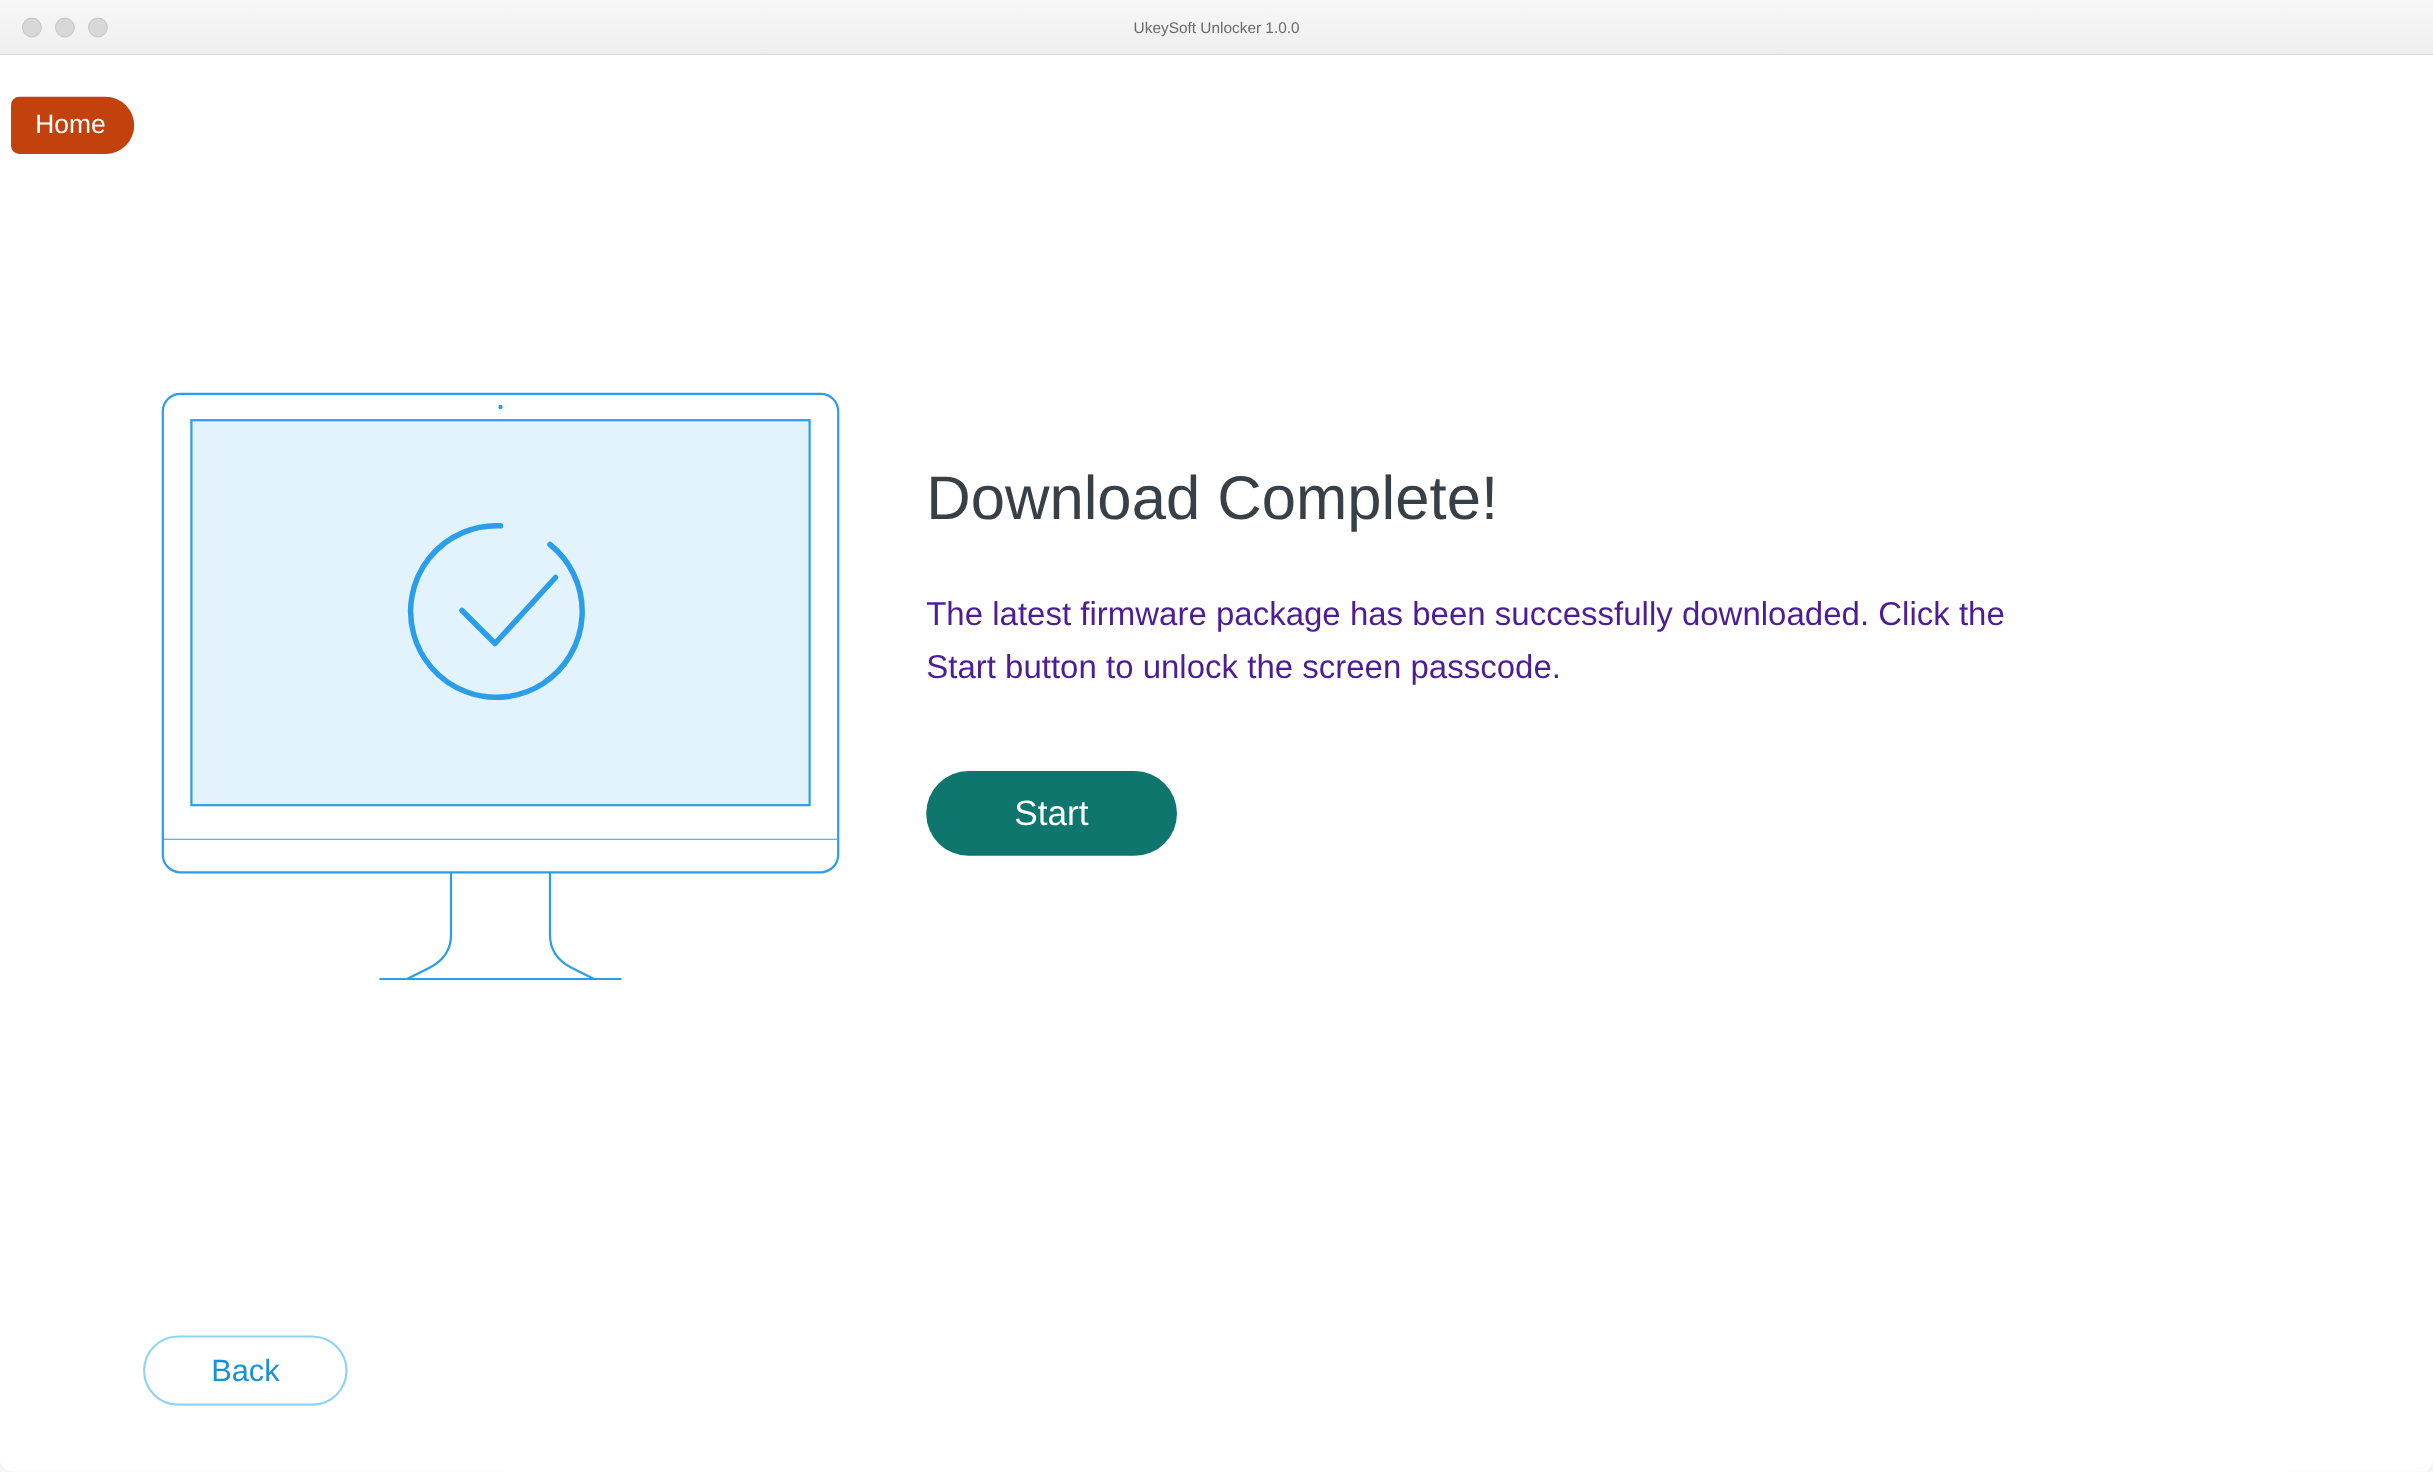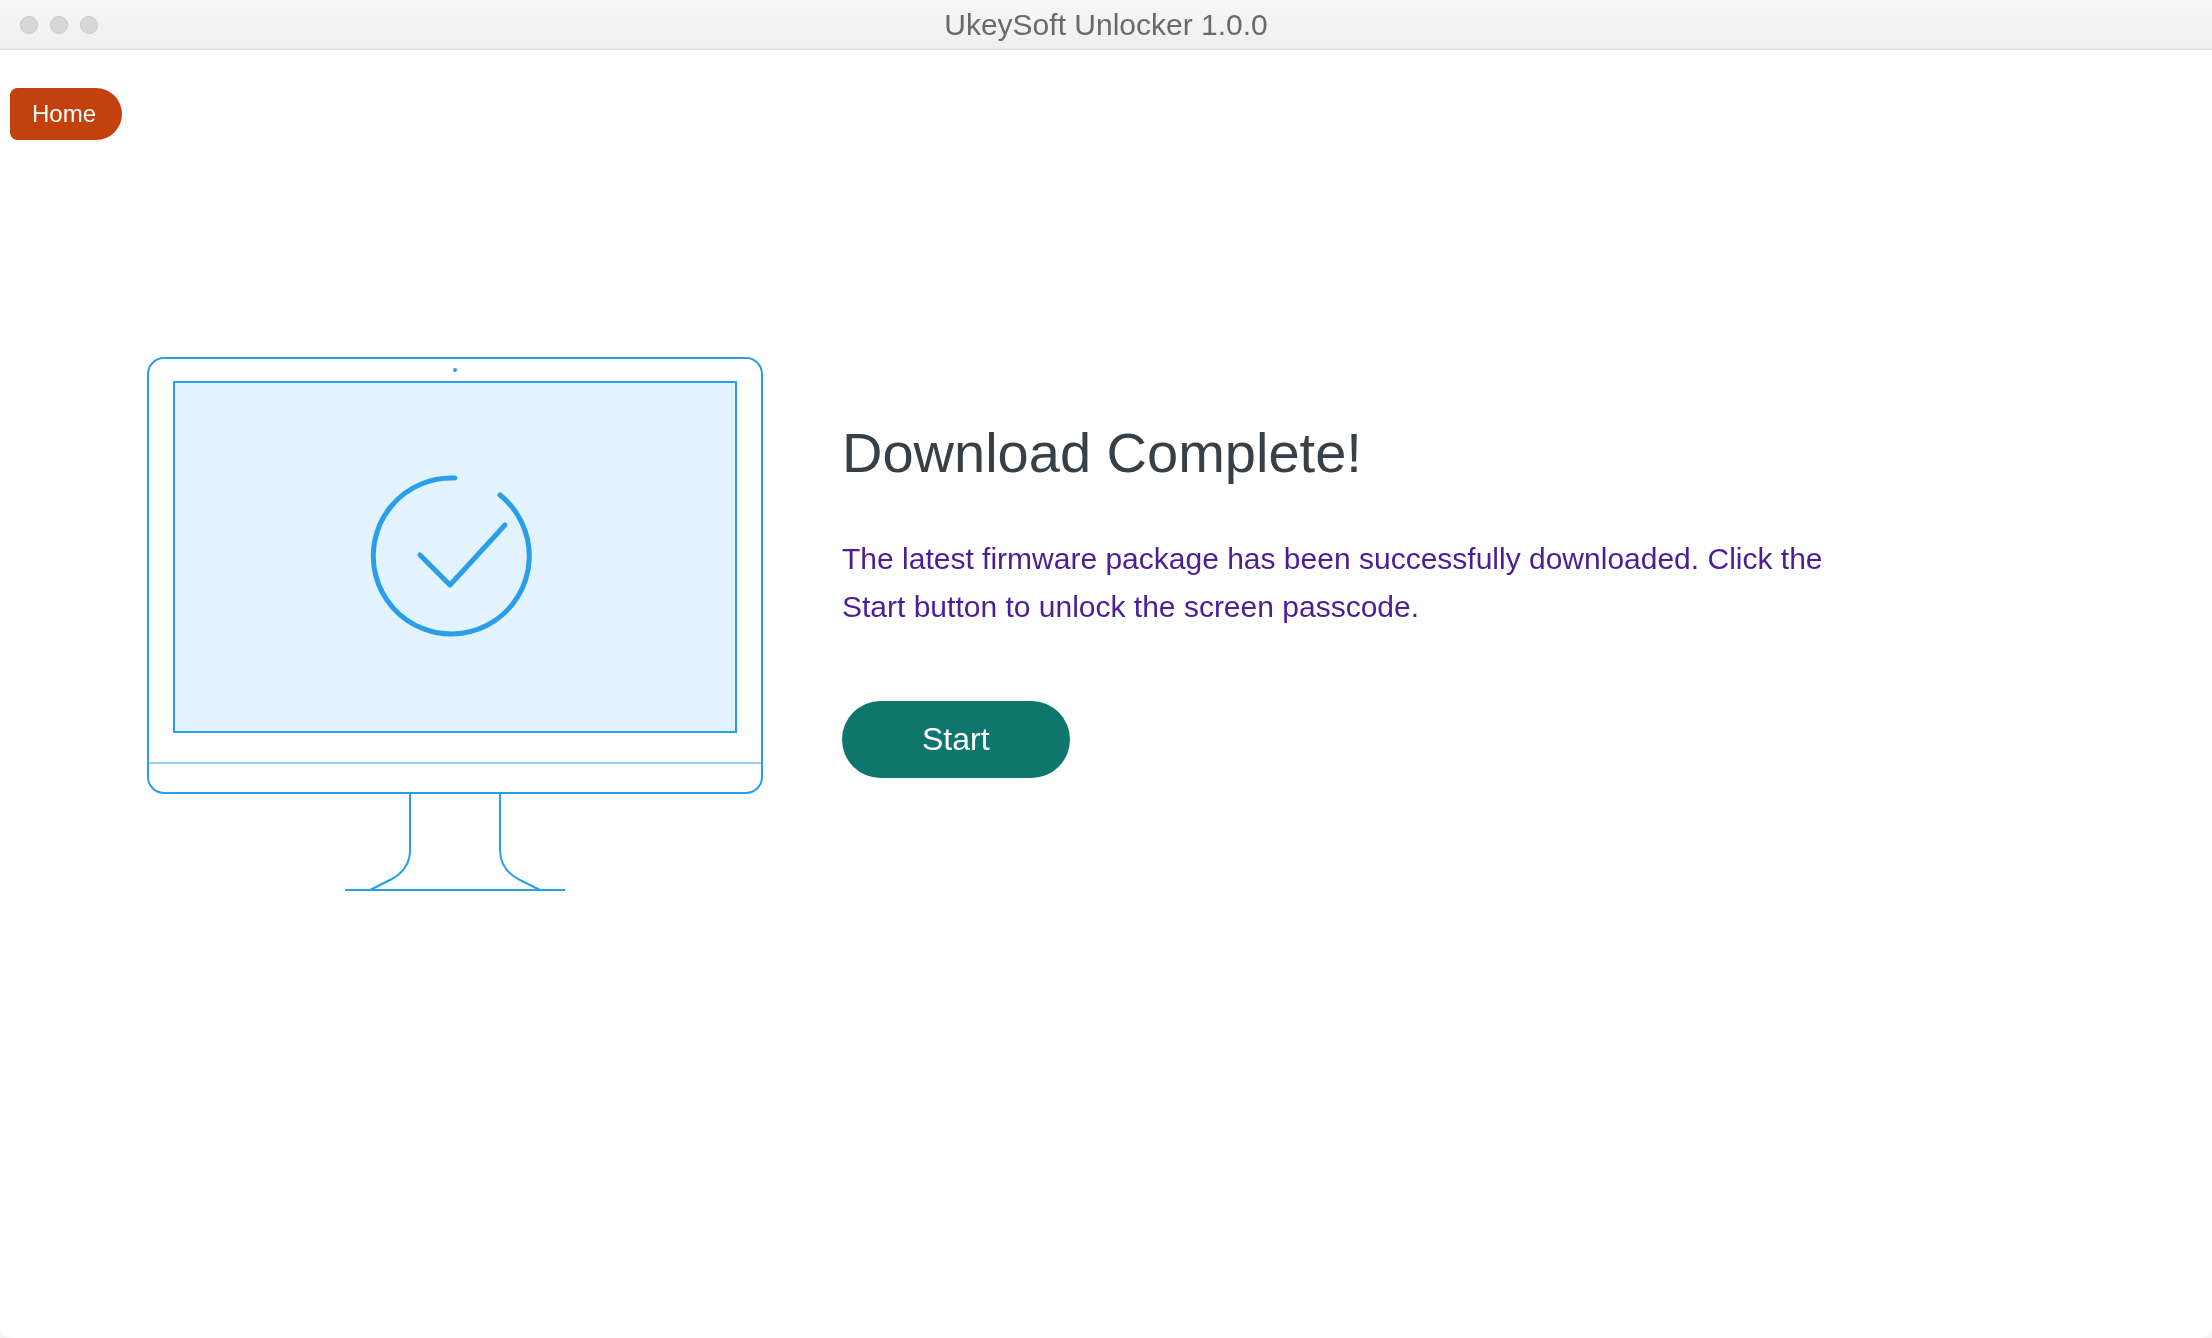--- a/index.html
+++ b/index.html
@@ -39,7 +39,7 @@
       left: 50%;
       transform: translateX(-50%);
       color: #6a6a6a;
-      font-size: 30px;
+      font-size: 14px;
       font-weight: 400;
     }
     .app-body {

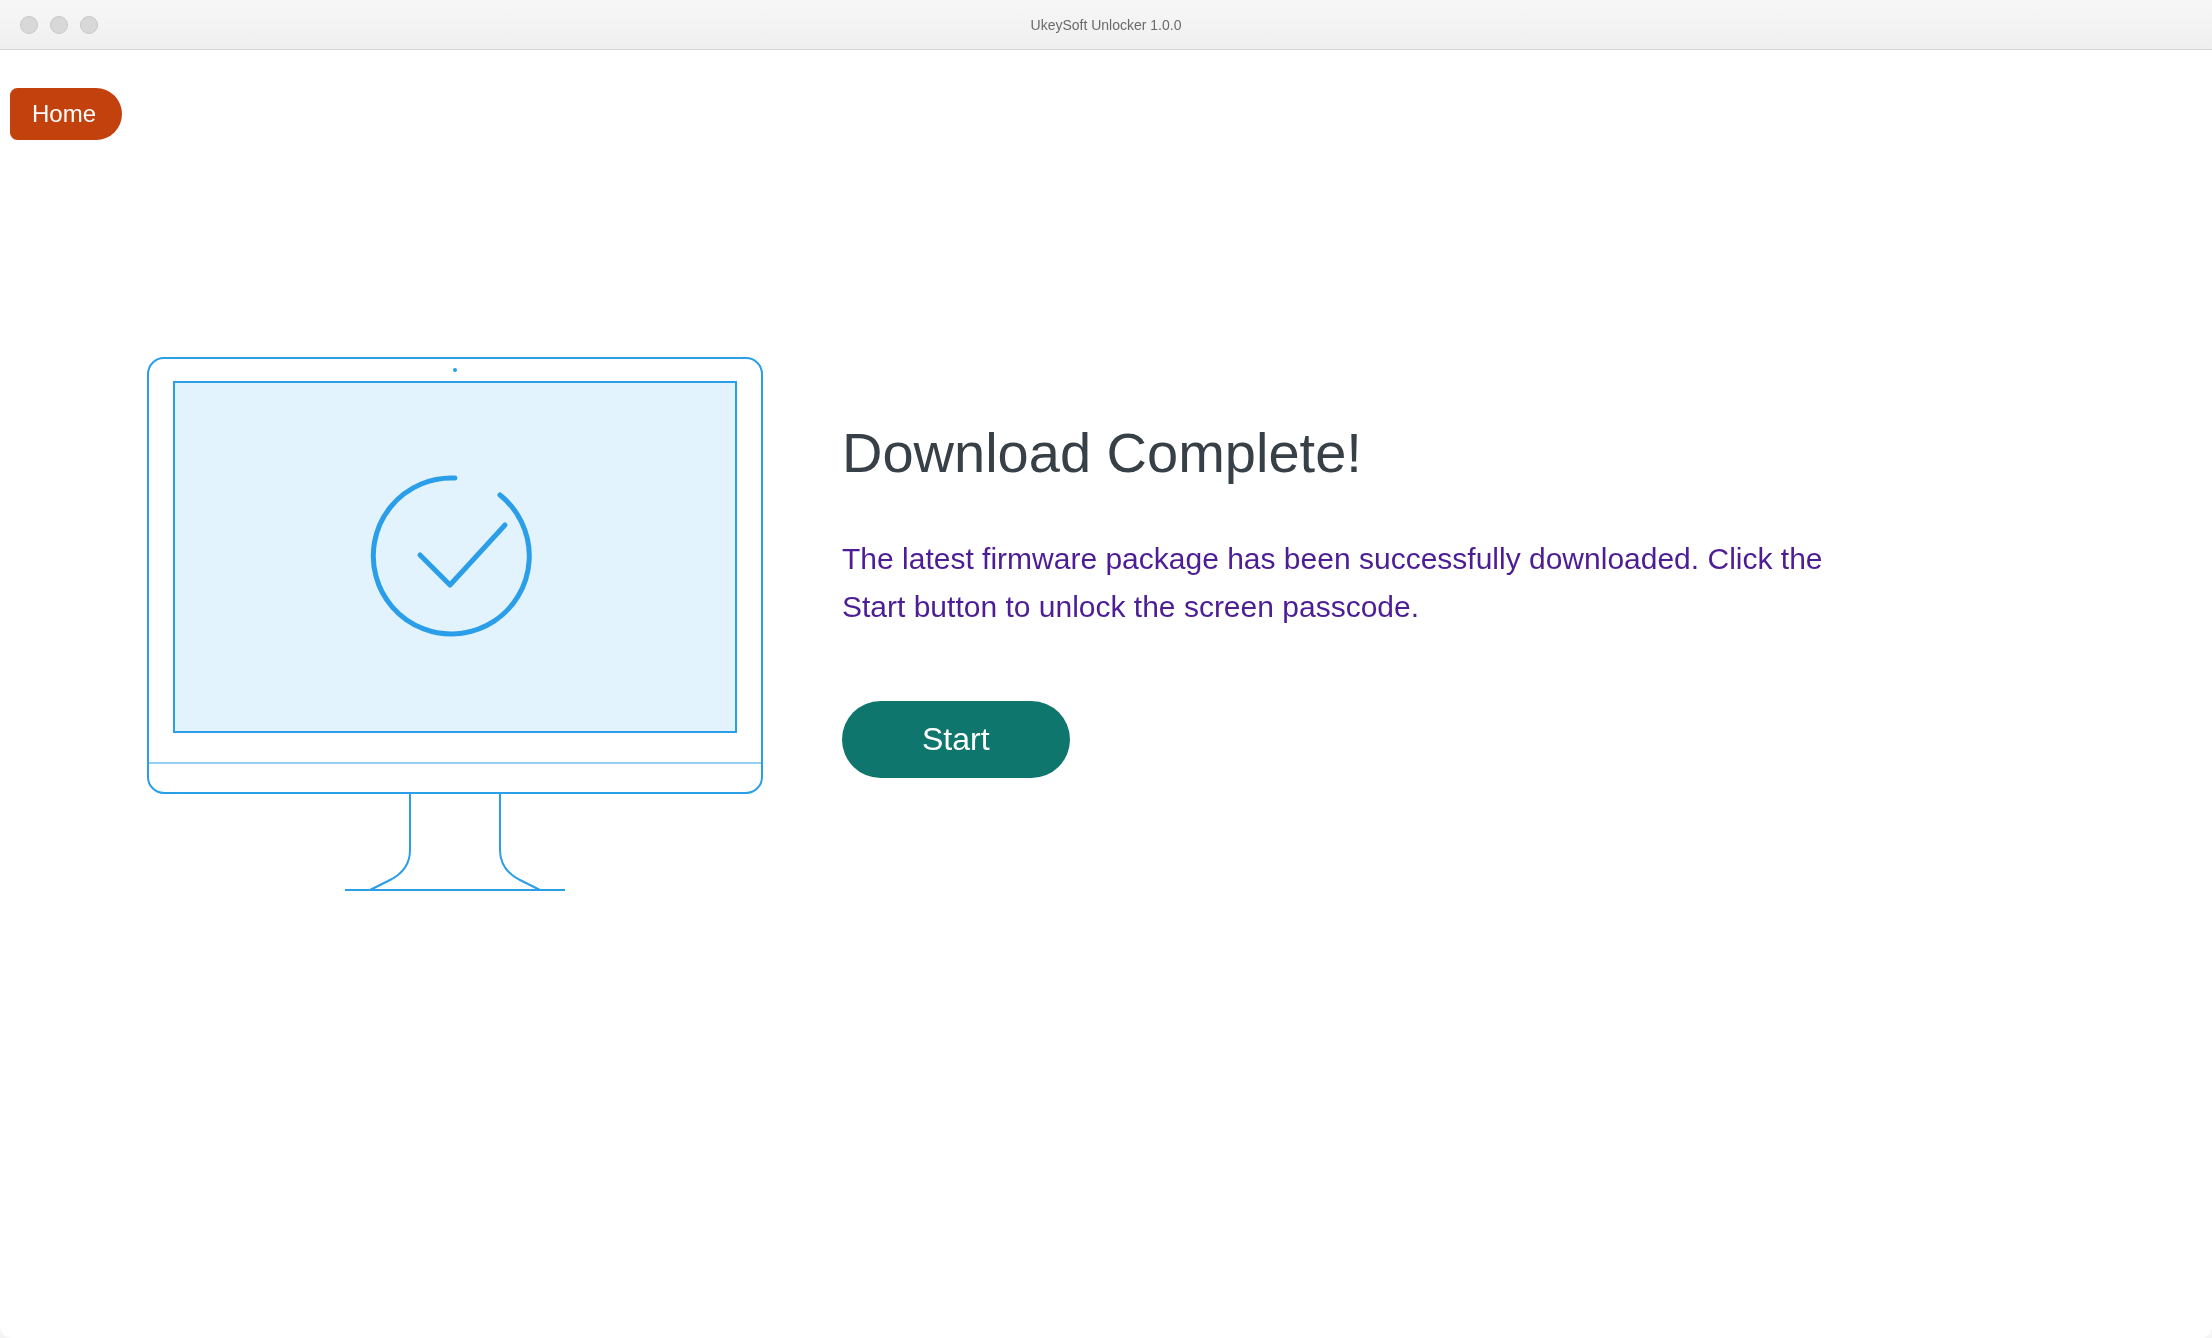--- a/index.html
+++ b/index.html
@@ -161,6 +161,7 @@
 
   </div>
 
+  <button class="back-button">Back</button>
 
 </div>
 

